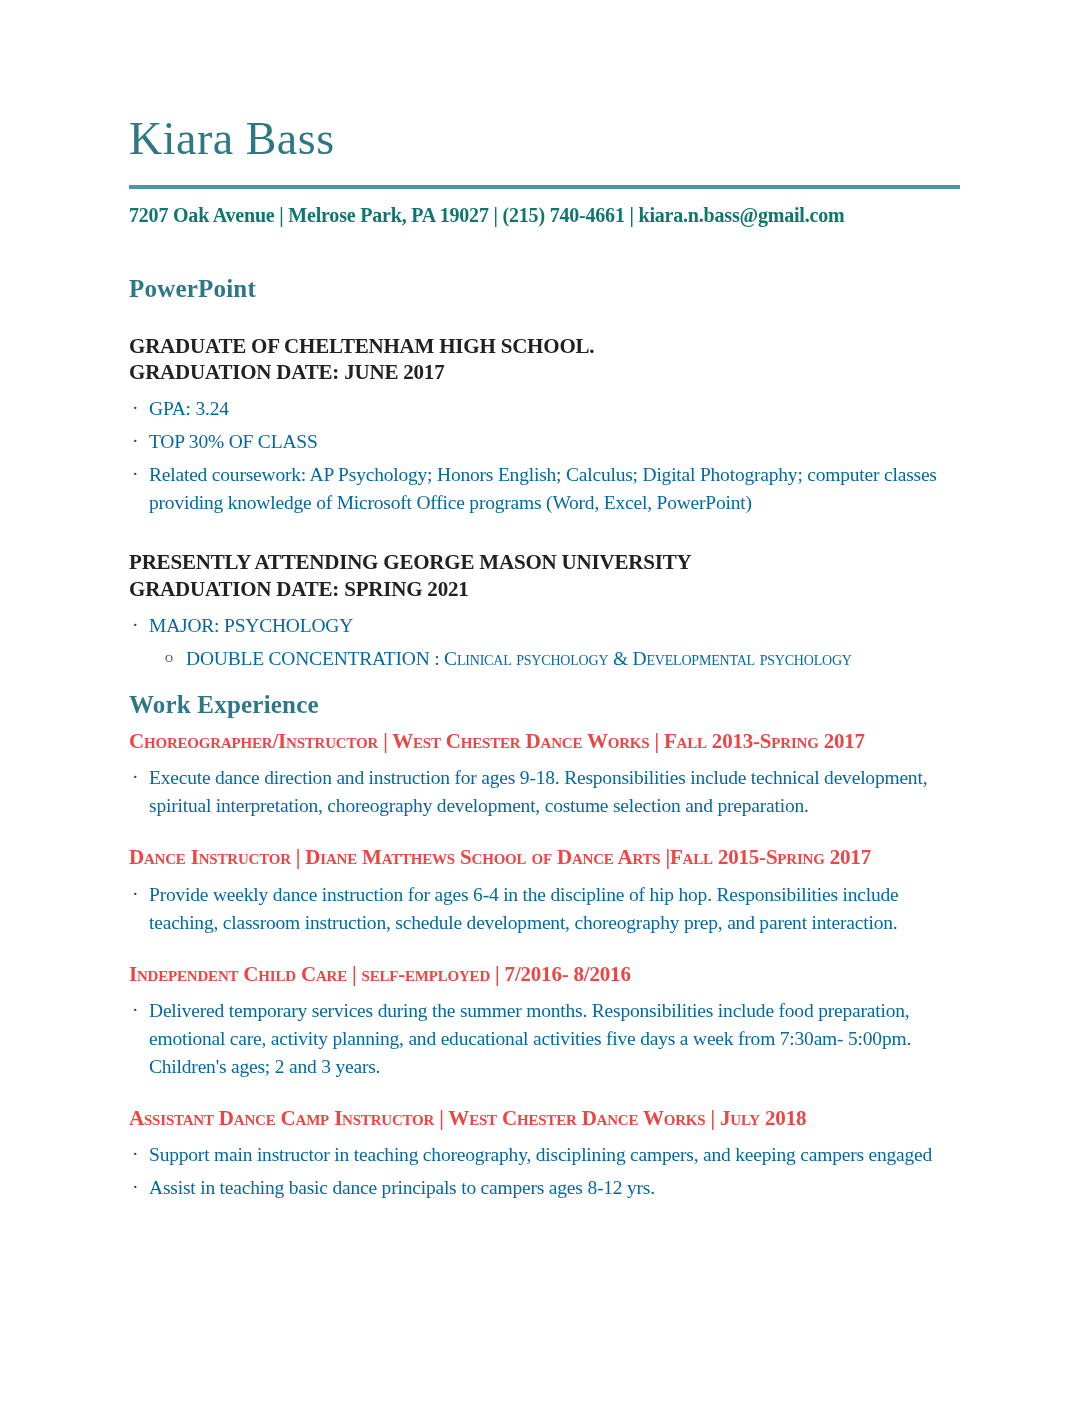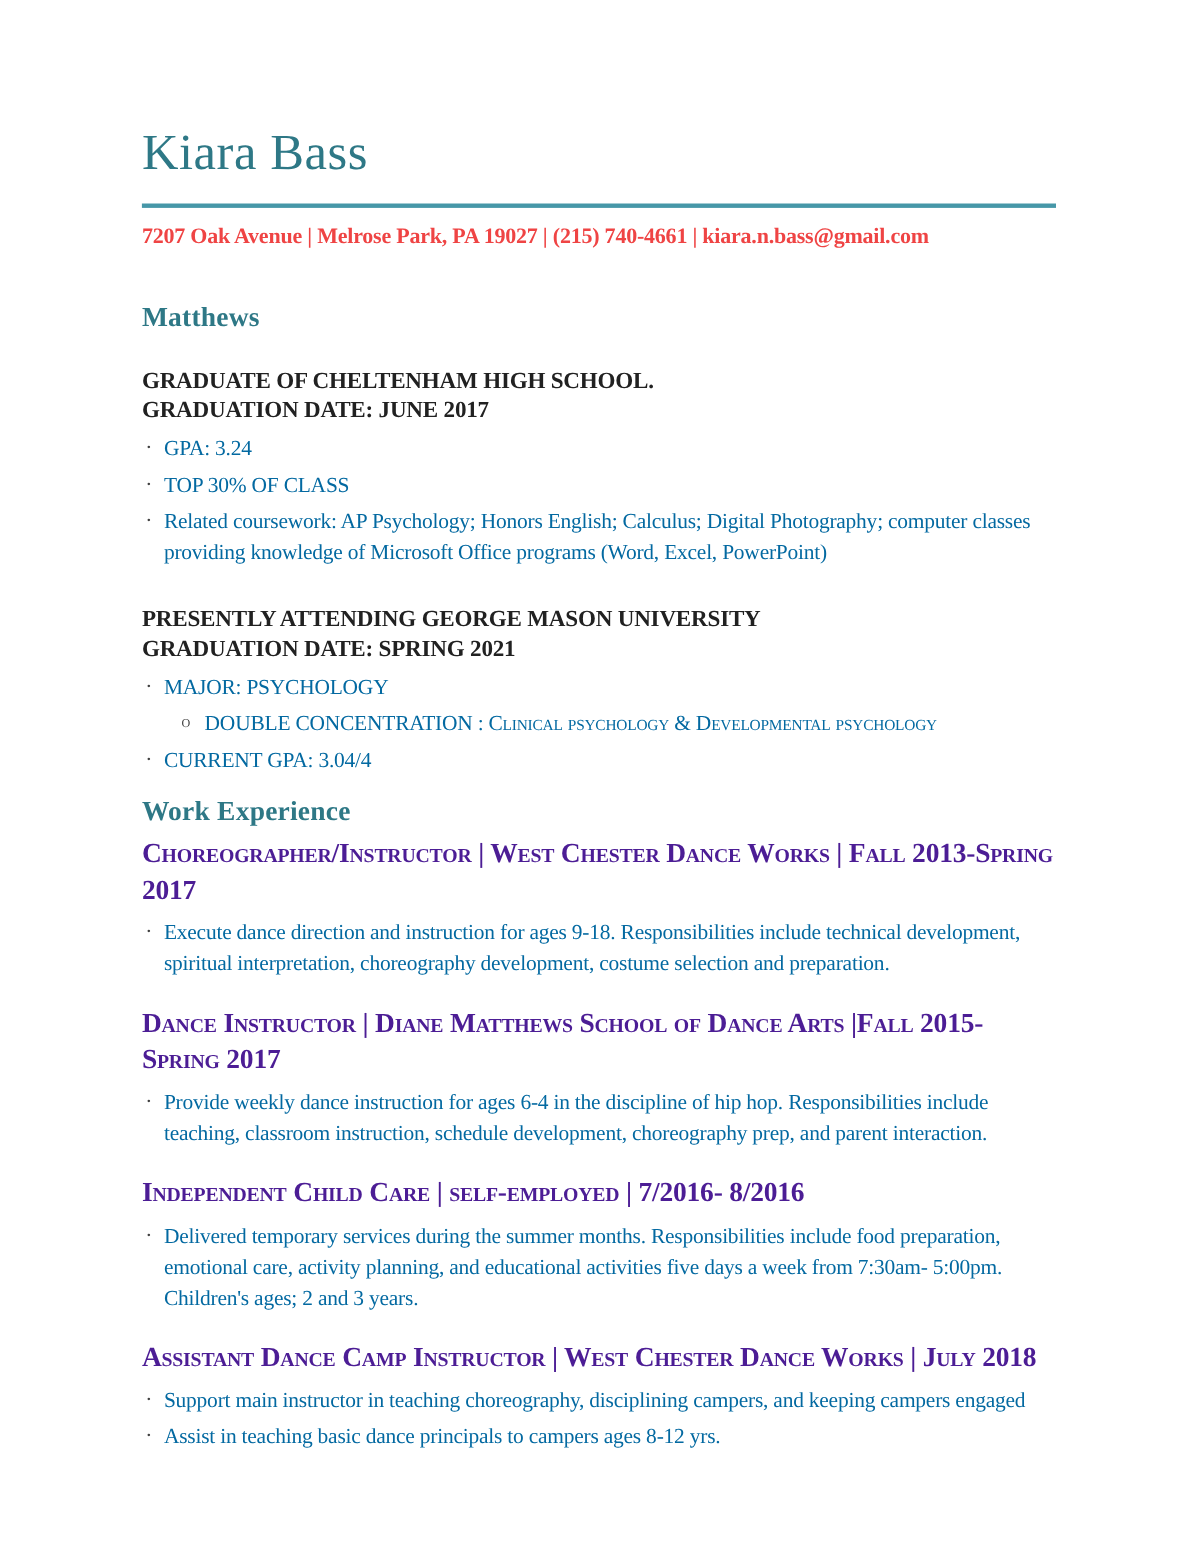--- a/index.html
+++ b/index.html
@@ -39,7 +39,7 @@
     margin-top: 15px;
     font-size: 20px;
     font-weight: bold;
-    color: #ef4444;
+    color: #0f766e;
     letter-spacing: -0.2px;
   }
 

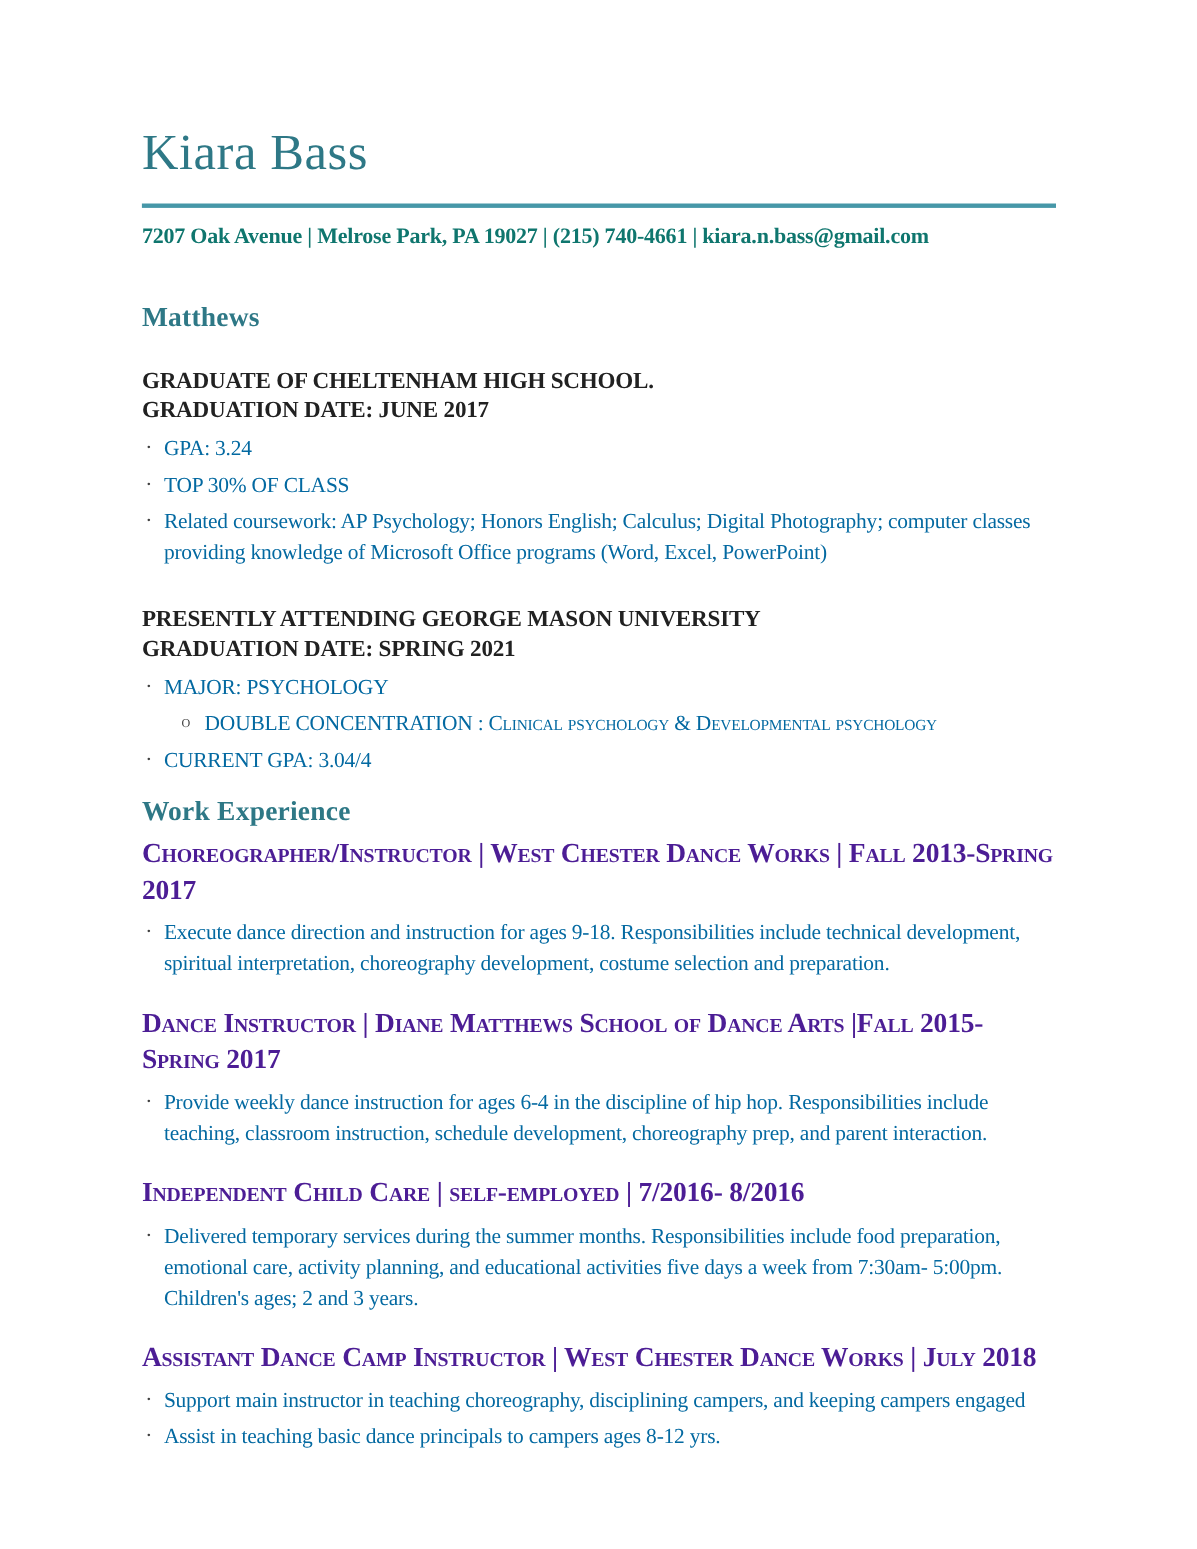--- a/index.html
+++ b/index.html
@@ -120,7 +120,7 @@
   </header>
 
   <section>
-    <h2 class="section-heading edu-heading">Matthews</h2>
+    <h2 class="section-heading edu-heading">PowerPoint</h2>
 
     <div class="entry entry-1">
       <div class="entry-title">

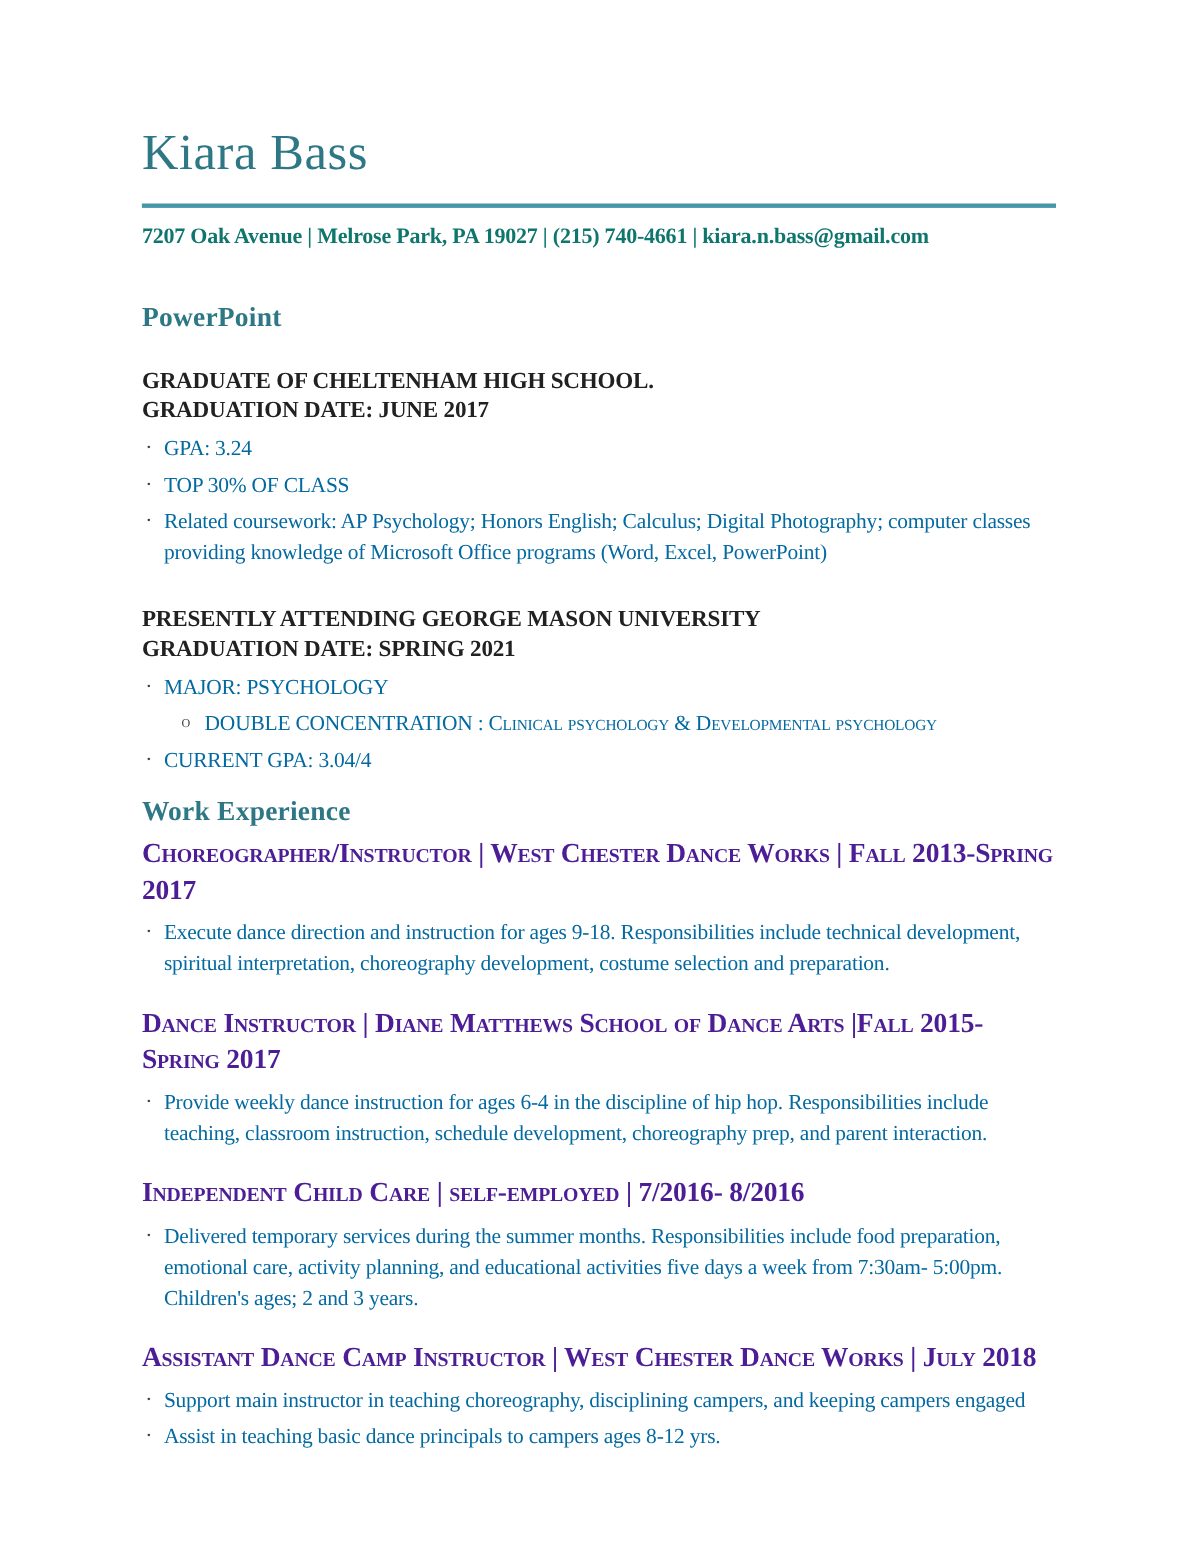--- a/index.html
+++ b/index.html
@@ -142,7 +142,6 @@
       <ul class="bullets">
         <li>MAJOR: PSYCHOLOGY</li>
         <li class="sub smallcaps">DOUBLE CONCENTRATION : Clinical psychology &amp; Developmental psychology</li>
-        <li>CURRENT GPA: 3.04/4</li>
       </ul>
     </div>
   </section>

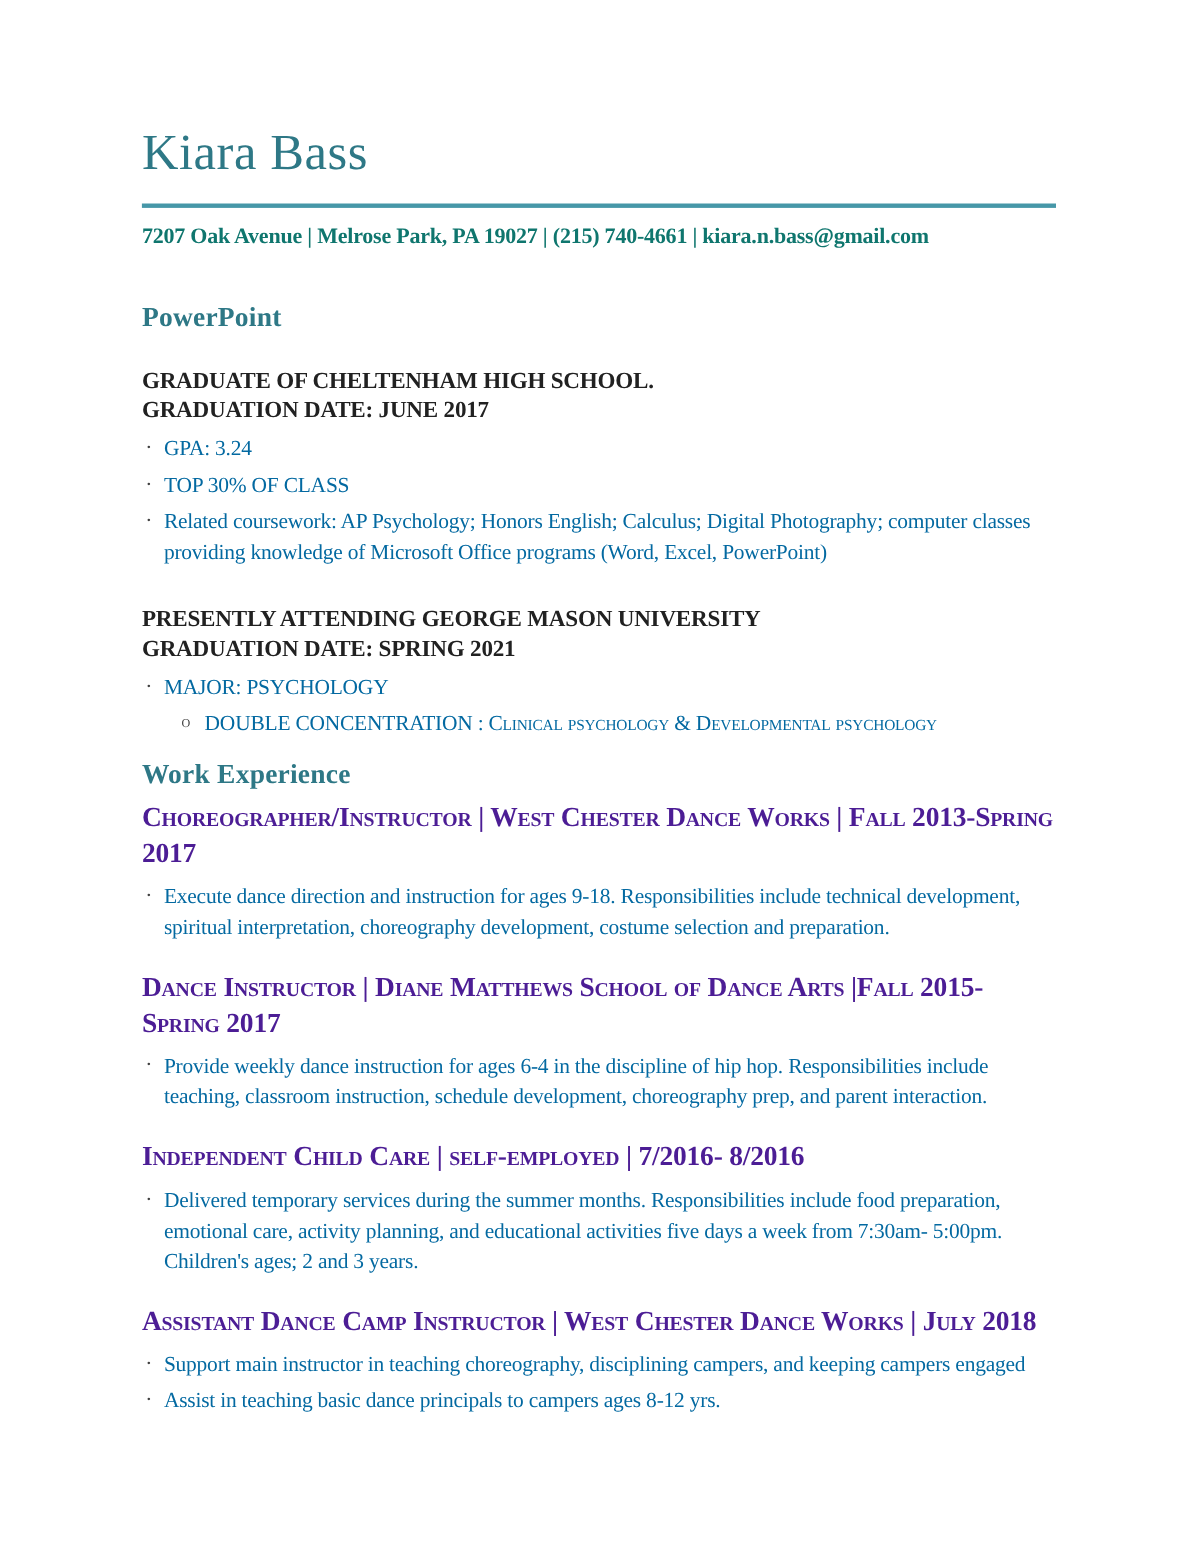--- a/index.html
+++ b/index.html
@@ -67,9 +67,9 @@
   .job { margin-top: 24px; }
   .job-first { margin-top: 9px; }
   .job-title {
-    font-size: 25px;
+    font-size: 21px;
     font-weight: bold;
-    color: #4c1d95;
+    color: #ef4444;
     font-variant: small-caps;
     letter-spacing: -0.2px;
     line-height: 1.3;

